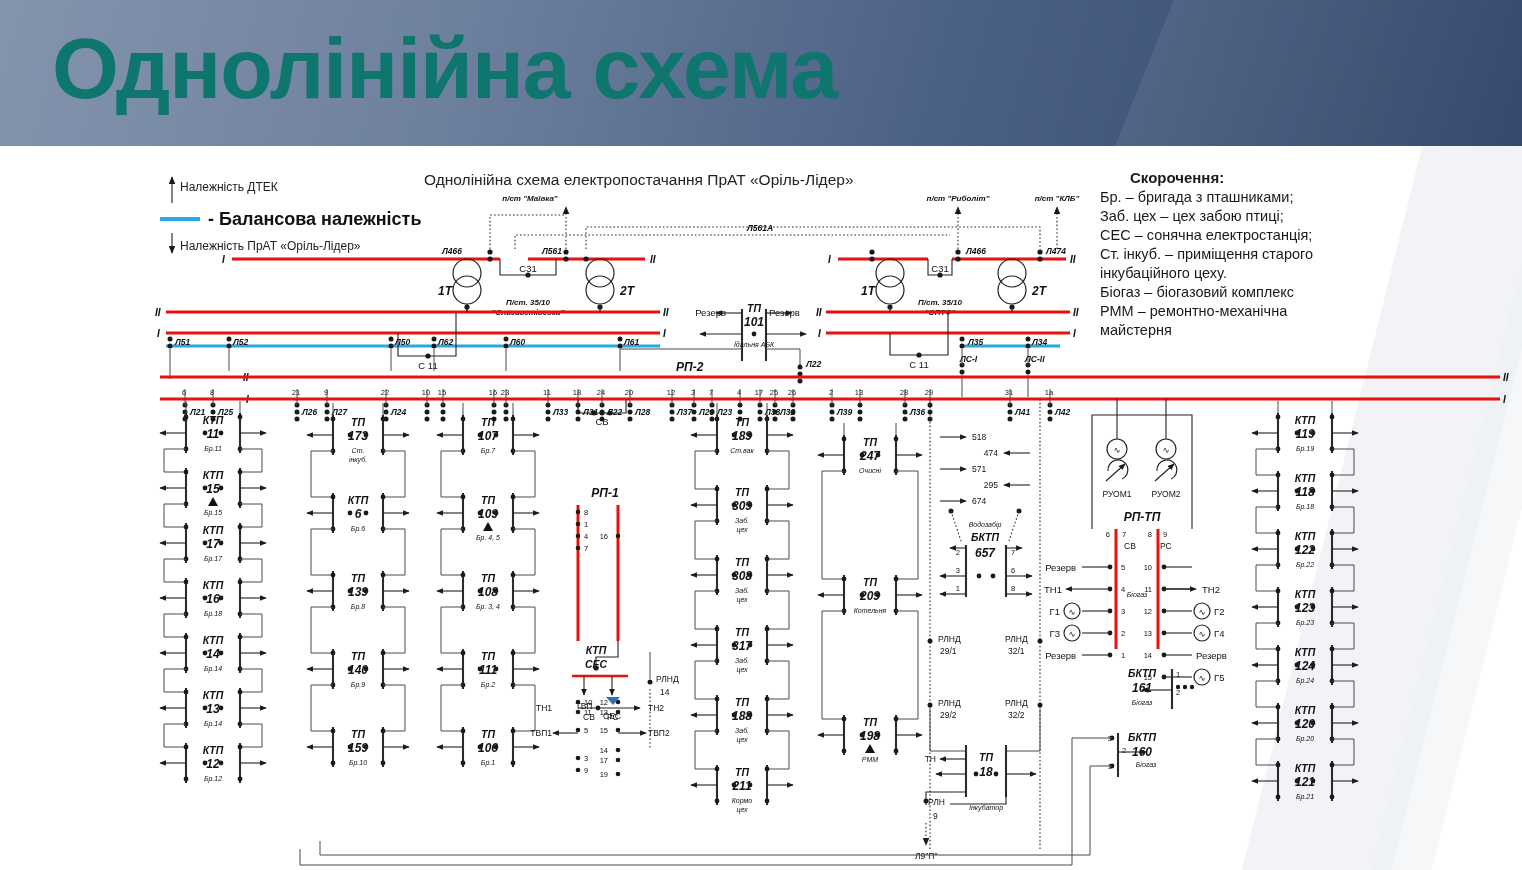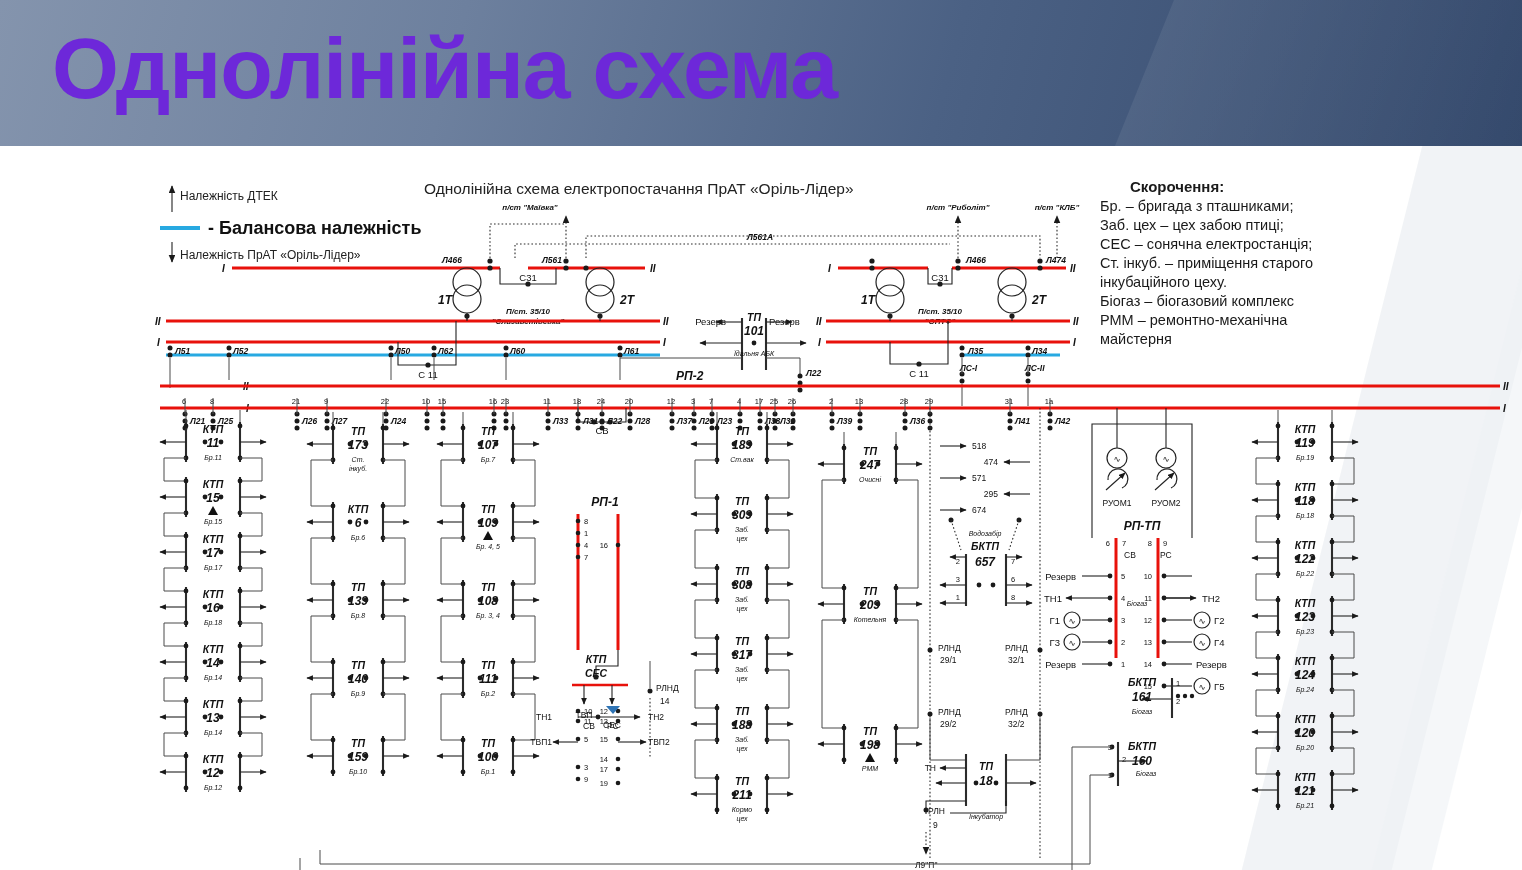--- a/index.html
+++ b/index.html
@@ -15,7 +15,7 @@
   #banner .sheen{position:absolute;right:-40px;top:-90px;width:420px;height:420px;
           transform:rotate(22deg);
           background:linear-gradient(90deg,rgba(255,255,255,.07),rgba(255,255,255,0));}
-  #banner h1{position:absolute;left:52px;top:8px;margin:0;color:#6d28d9;
+  #banner h1{position:absolute;left:52px;top:8px;margin:0;color:#0f766e;
           font-size:86px;font-weight:bold;letter-spacing:-1px;line-height:120px;}
 
   

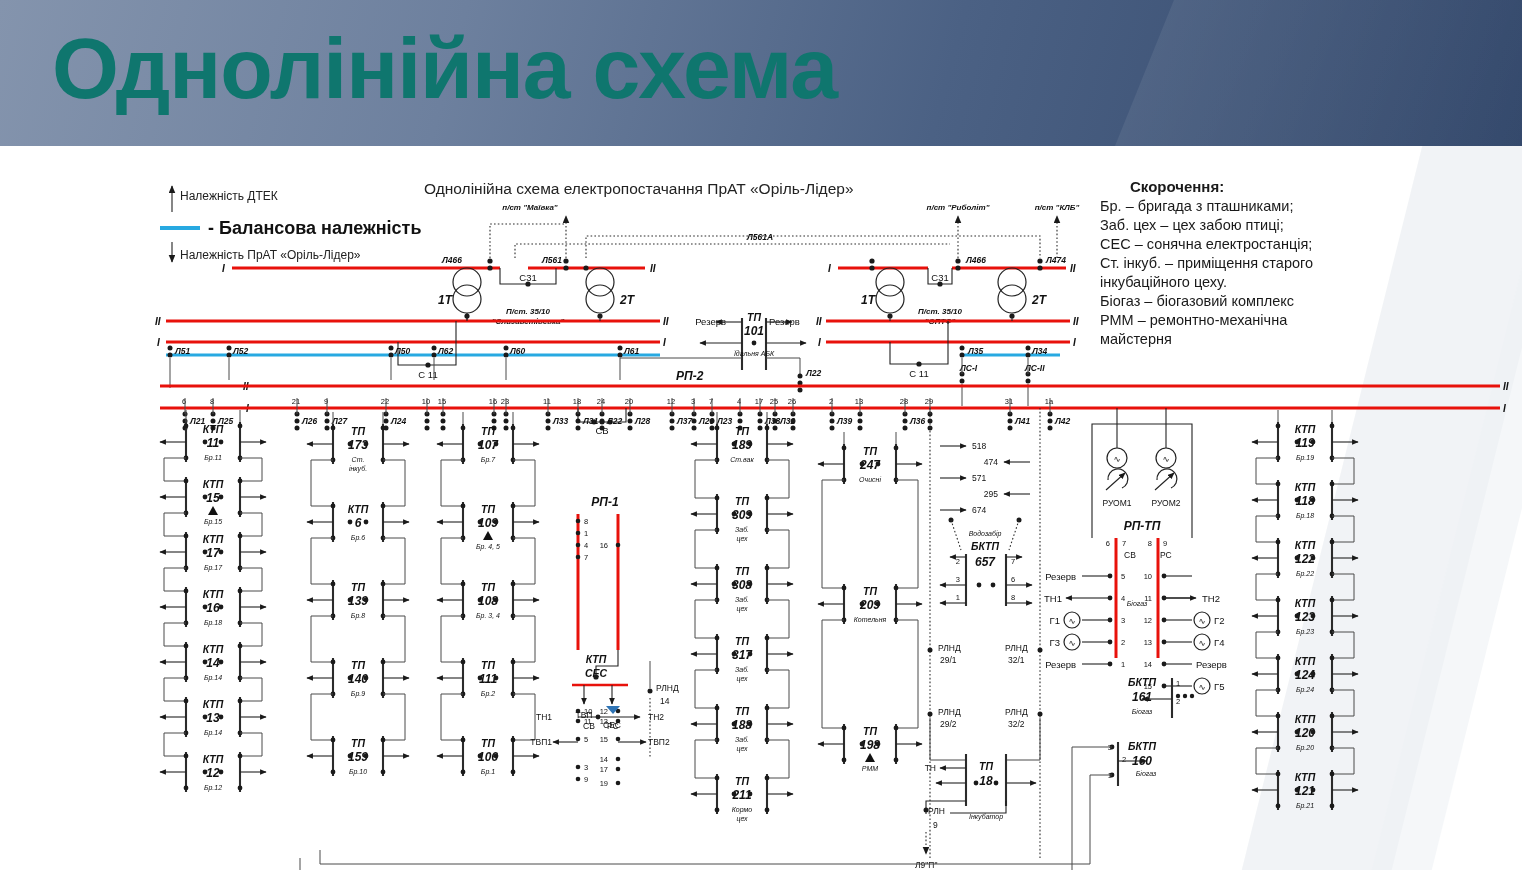--- a/index.html
+++ b/index.html
@@ -25,7 +25,7 @@
   #wm .b2{width:60px;height:724px;right:0px;top:0;transform:skewX(-14deg);opacity:.6;}
 
   
-  #canvas{position:absolute;left:0;top:158px;width:1522px;height:619px;}
+  #canvas{position:absolute;left:0;top:149px;width:1522px;height:619px;}
   svg#sch{position:absolute;left:0;top:0;}
 
   .ttl{font-size:15.5px;fill:#222;}

